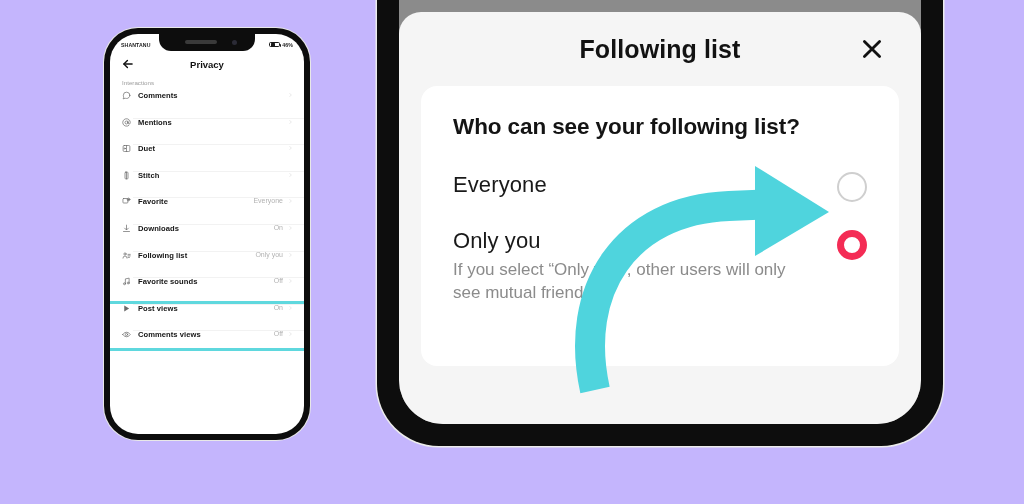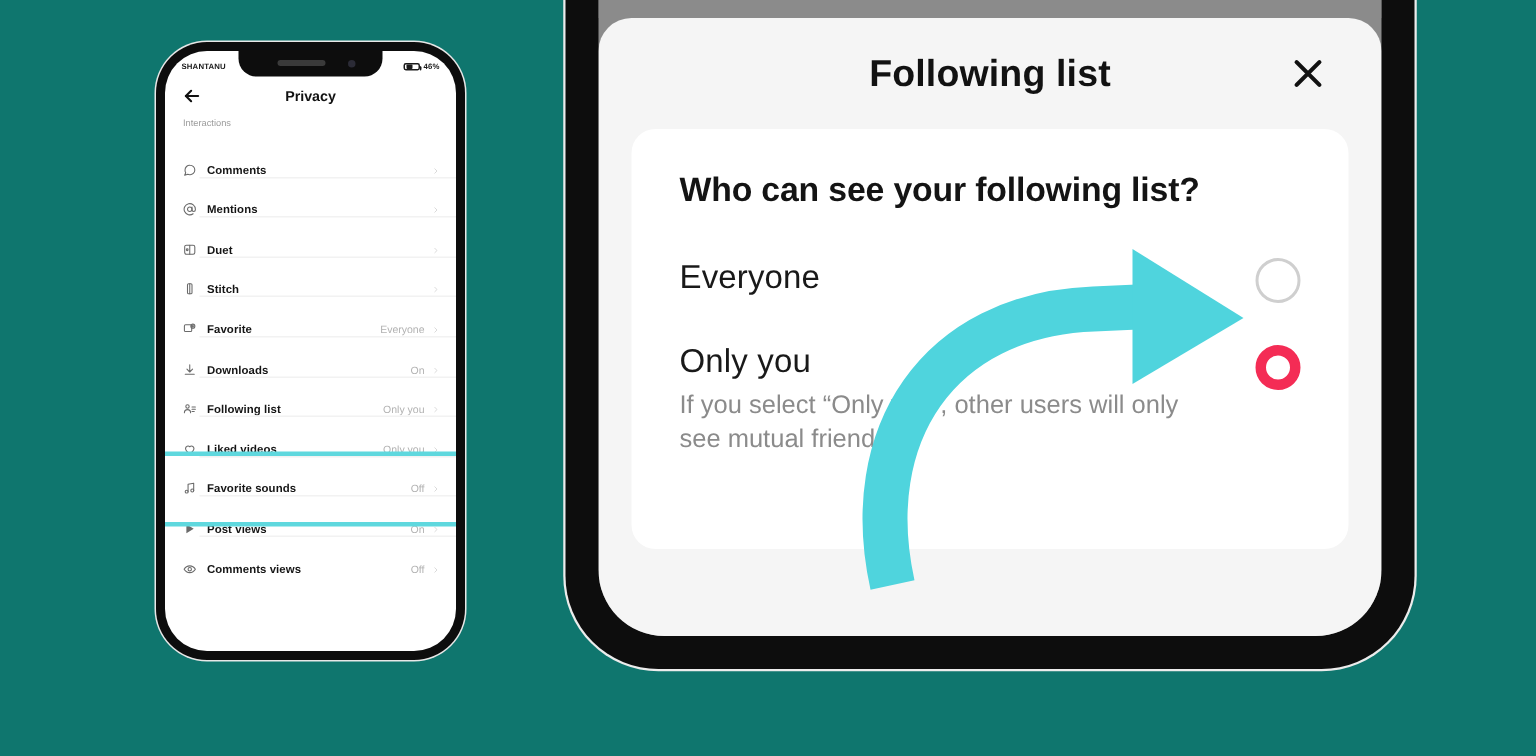--- a/index.html
+++ b/index.html
@@ -9,7 +9,7 @@
     font-family: "Liberation Sans", sans-serif;
     overflow: hidden;
   }
-  #stage { position: relative; width: 1024px; height: 504px; background: #0f766e; }
+  #stage { position: relative; width: 1024px; height: 504px; background: #c4b5fd; }
 
   
   #left-phone {

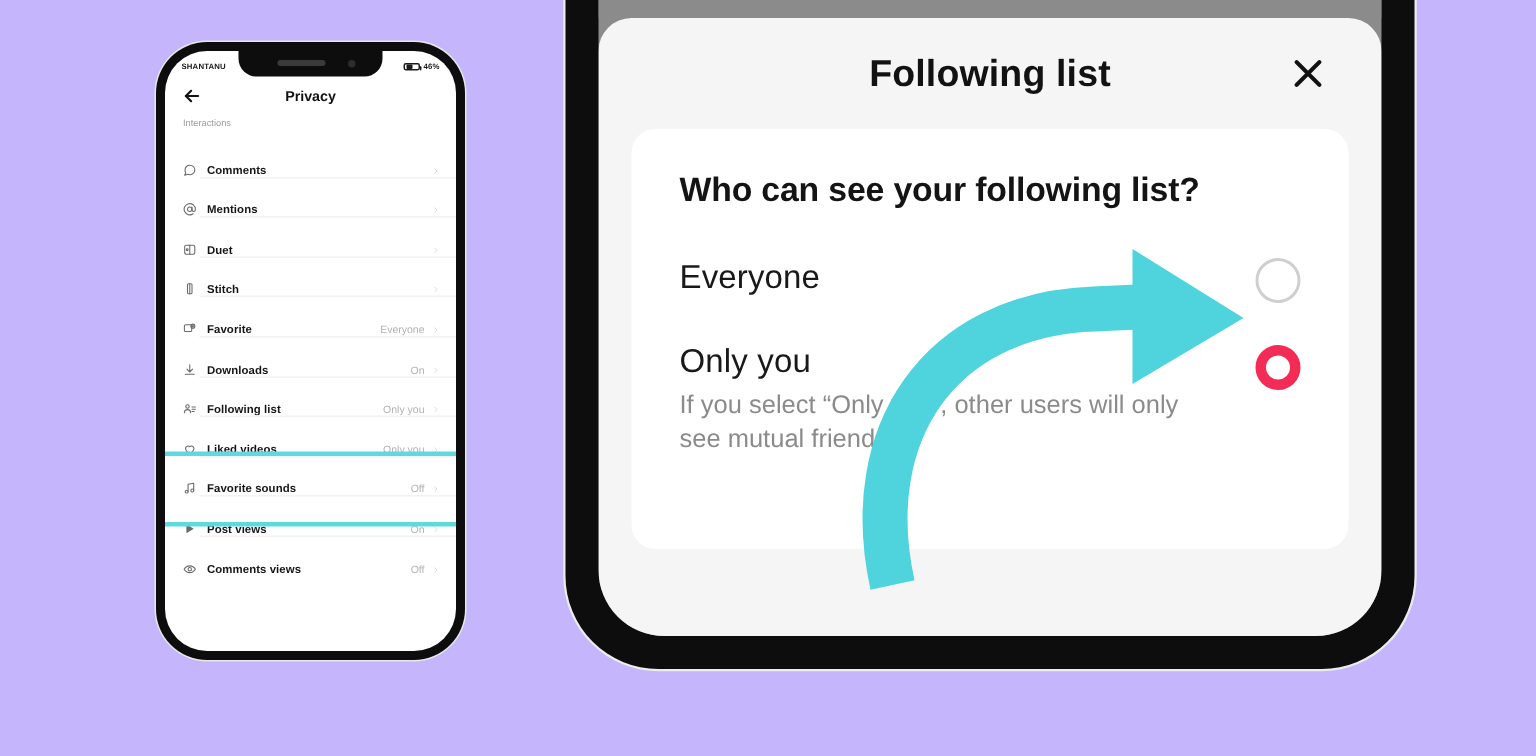--- a/index.html
+++ b/index.html
@@ -81,7 +81,7 @@
     font-size: 6.2px; color: #9b9b9b; font-weight: 400;
   }
   .prow {
-    display: flex; align-items: flex-end;
+    display: flex; align-items: flex-start;
     height: 26.6px;
     padding: 0 11px 0 12px;
     background: #fff;

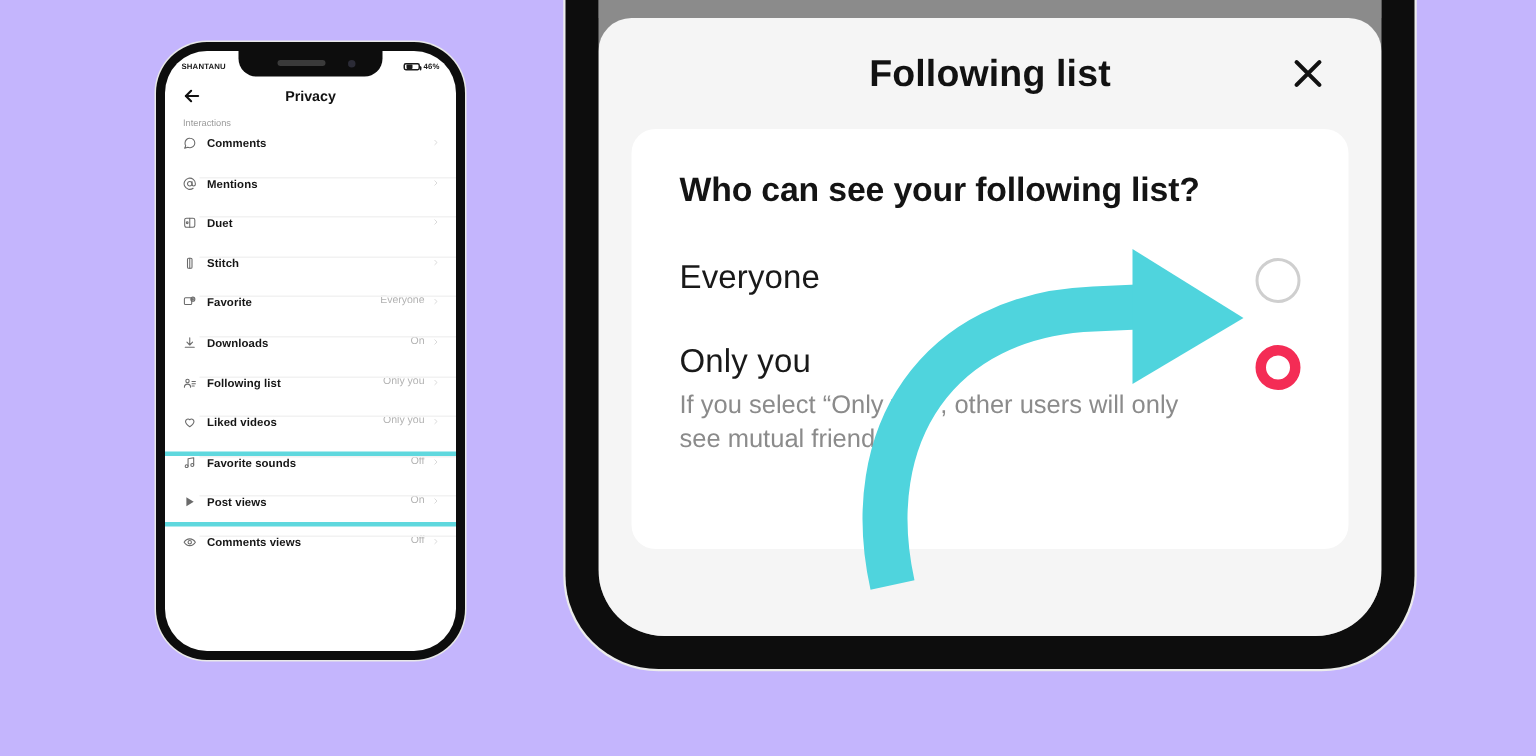--- a/index.html
+++ b/index.html
@@ -292,16 +292,6 @@
           </div>
           <div class="prow">
             <svg class="ic" viewBox="0 0 24 24" fill="none" stroke="#4a4a4a" stroke-width="1.9" stroke-linecap="round" stroke-linejoin="round">
-              <path d="M12 20s-7.5-4.7-7.5-9.6A4.4 4.4 0 0 1 12 7.6a4.4 4.4 0 0 1 7.5 2.8C19.5 15.3 12 20 12 20z"></path>
-            </svg>
-            <span class="lbl">Liked videos</span>
-            <span class="val">Only you</span>
-            <svg class="chev" viewBox="0 0 24 24" fill="none" stroke="#9a9a9a" stroke-width="2.6" stroke-linecap="round" stroke-linejoin="round">
-              <path d="M9 5l7 7-7 7"></path>
-            </svg>
-          </div>
-          <div class="prow">
-            <svg class="ic" viewBox="0 0 24 24" fill="none" stroke="#4a4a4a" stroke-width="1.9" stroke-linecap="round" stroke-linejoin="round">
               <path d="M9 18V5l10-2v13"></path>
               <circle cx="6.5" cy="18" r="2.6"></circle>
               <circle cx="16.5" cy="16" r="2.6"></circle>

